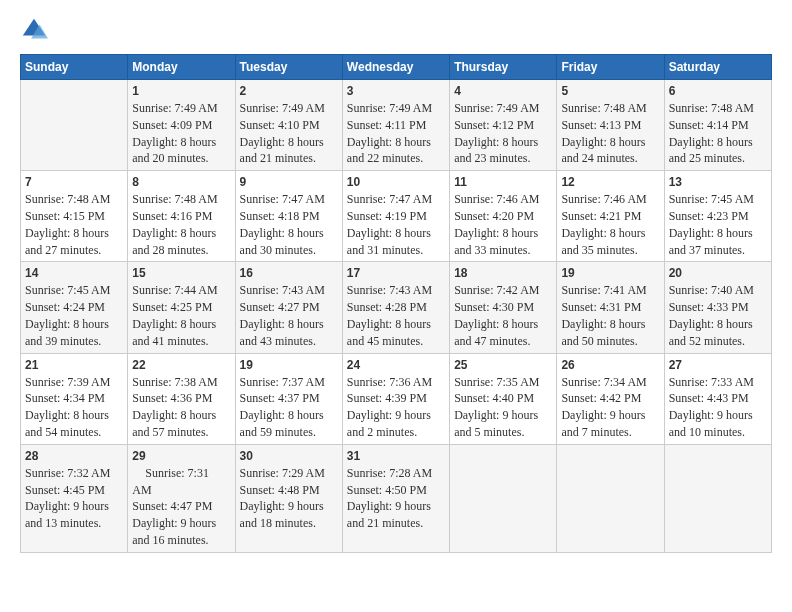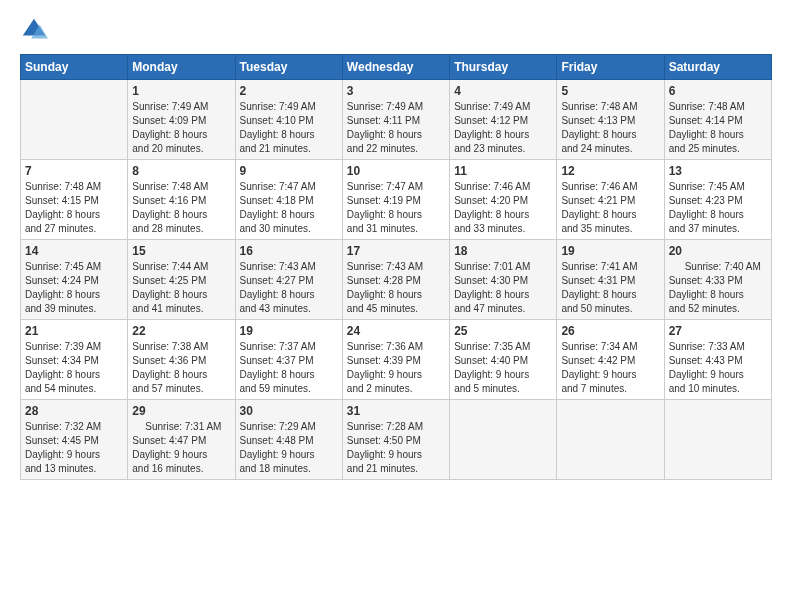--- a/index.html
+++ b/index.html
@@ -96,9 +96,10 @@
       margin-bottom: 2px;
     }
     .day-info {
-      font-size: 10px;
+      font-size: 12px;
       line-height: 1.4;
       color: #333;
+      font-family: Liberation Serif, serif;
     }
   </style>
 </head>

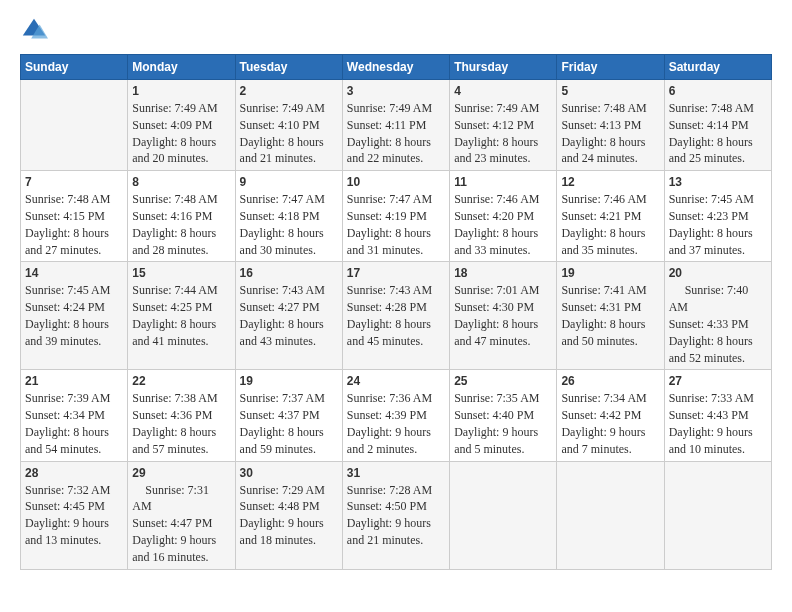--- a/index.html
+++ b/index.html
@@ -210,7 +210,7 @@
 Sunset: 4:28 PM
 Daylight: 8 hours
 and 45 minutes.</span></td>
-          <td><span class="day-num">18</span><span class="day-info" style="white-space: pre-line;">Sunrise: 7:01 AM
+          <td><span class="day-num">18</span><span class="day-info" style="white-space: pre-line;">Sunrise: 7:42 AM
 Sunset: 4:30 PM
 Daylight: 8 hours
 and 47 minutes.</span></td>

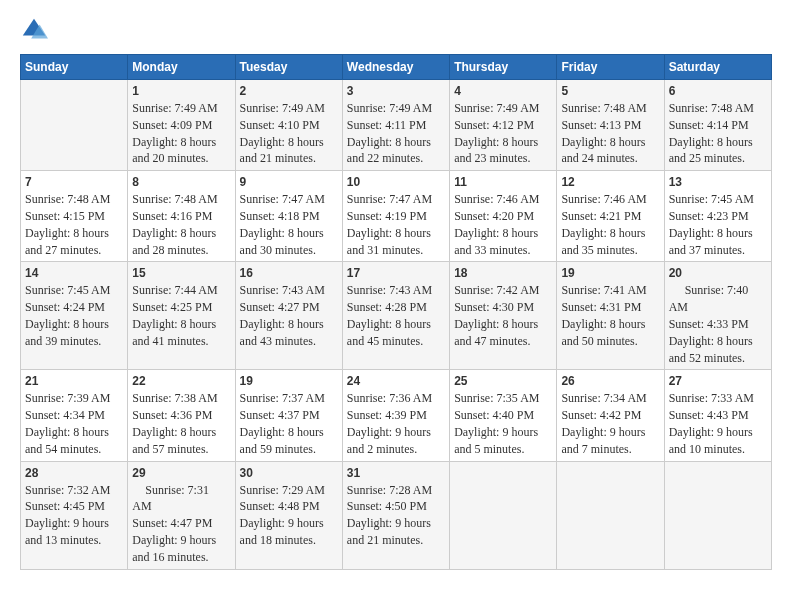--- a/index.html
+++ b/index.html
@@ -218,7 +218,7 @@
 Sunset: 4:31 PM
 Daylight: 8 hours
 and 50 minutes.</span></td>
-          <td><span class="day-num">20</span><span class="day-info" style="white-space: pre-line; margin-left: 16px;">Sunrise: 7:40 AM
+          <td><span class="day-num">20</span><span class="day-info" style="white-space: pre-line;">Sunrise: 7:40 AM
 Sunset: 4:33 PM
 Daylight: 8 hours
 and 52 minutes.</span></td>

